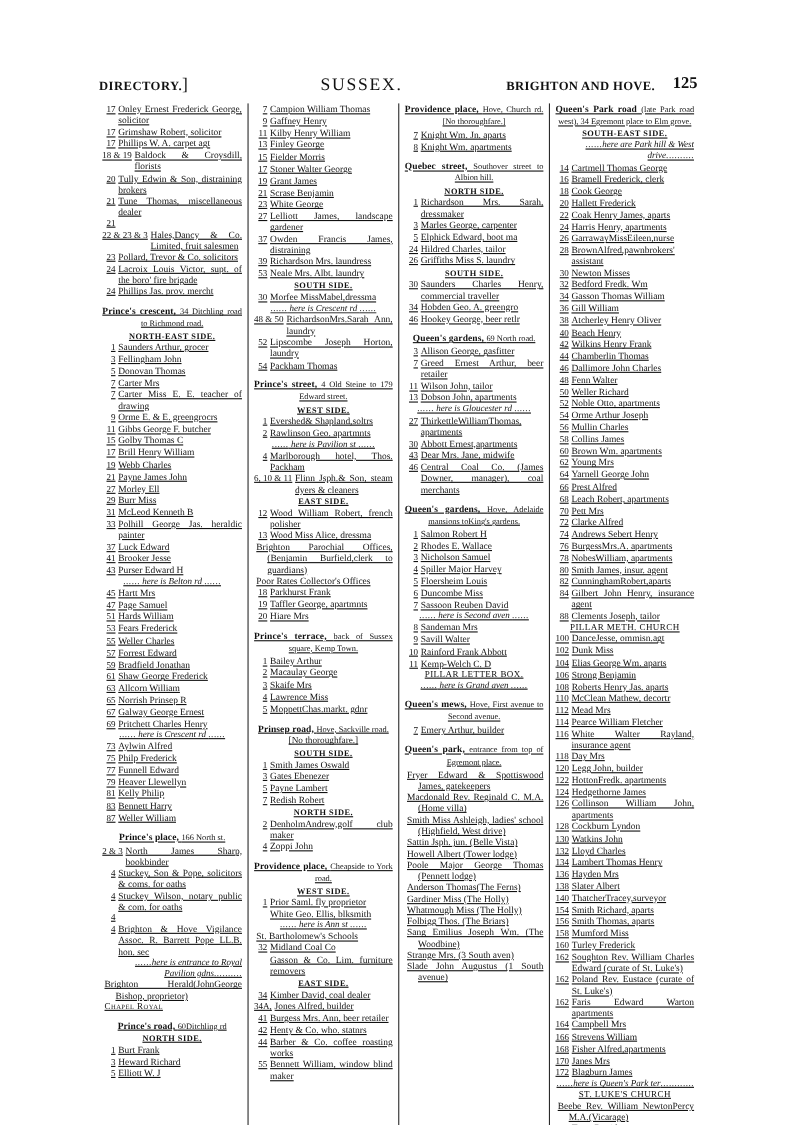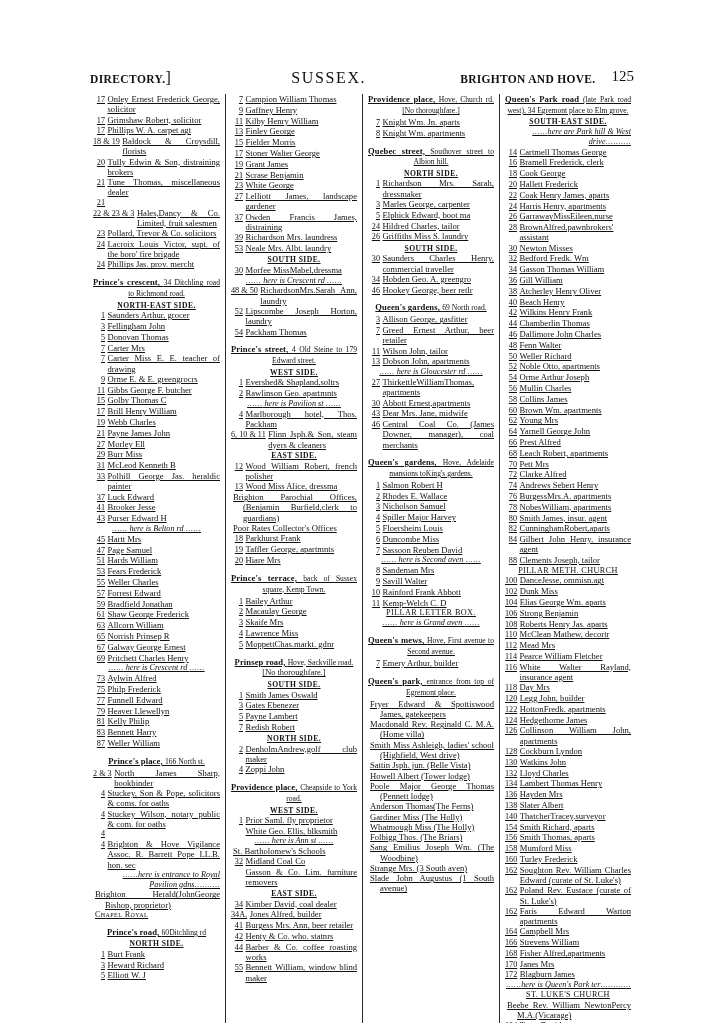--- a/index.html
+++ b/index.html
@@ -67,7 +67,7 @@
   }
   .runhead-page {
     font-size: 15px;
-    font-weight: 400;
+    font-weight: 700;
   }
 
   

